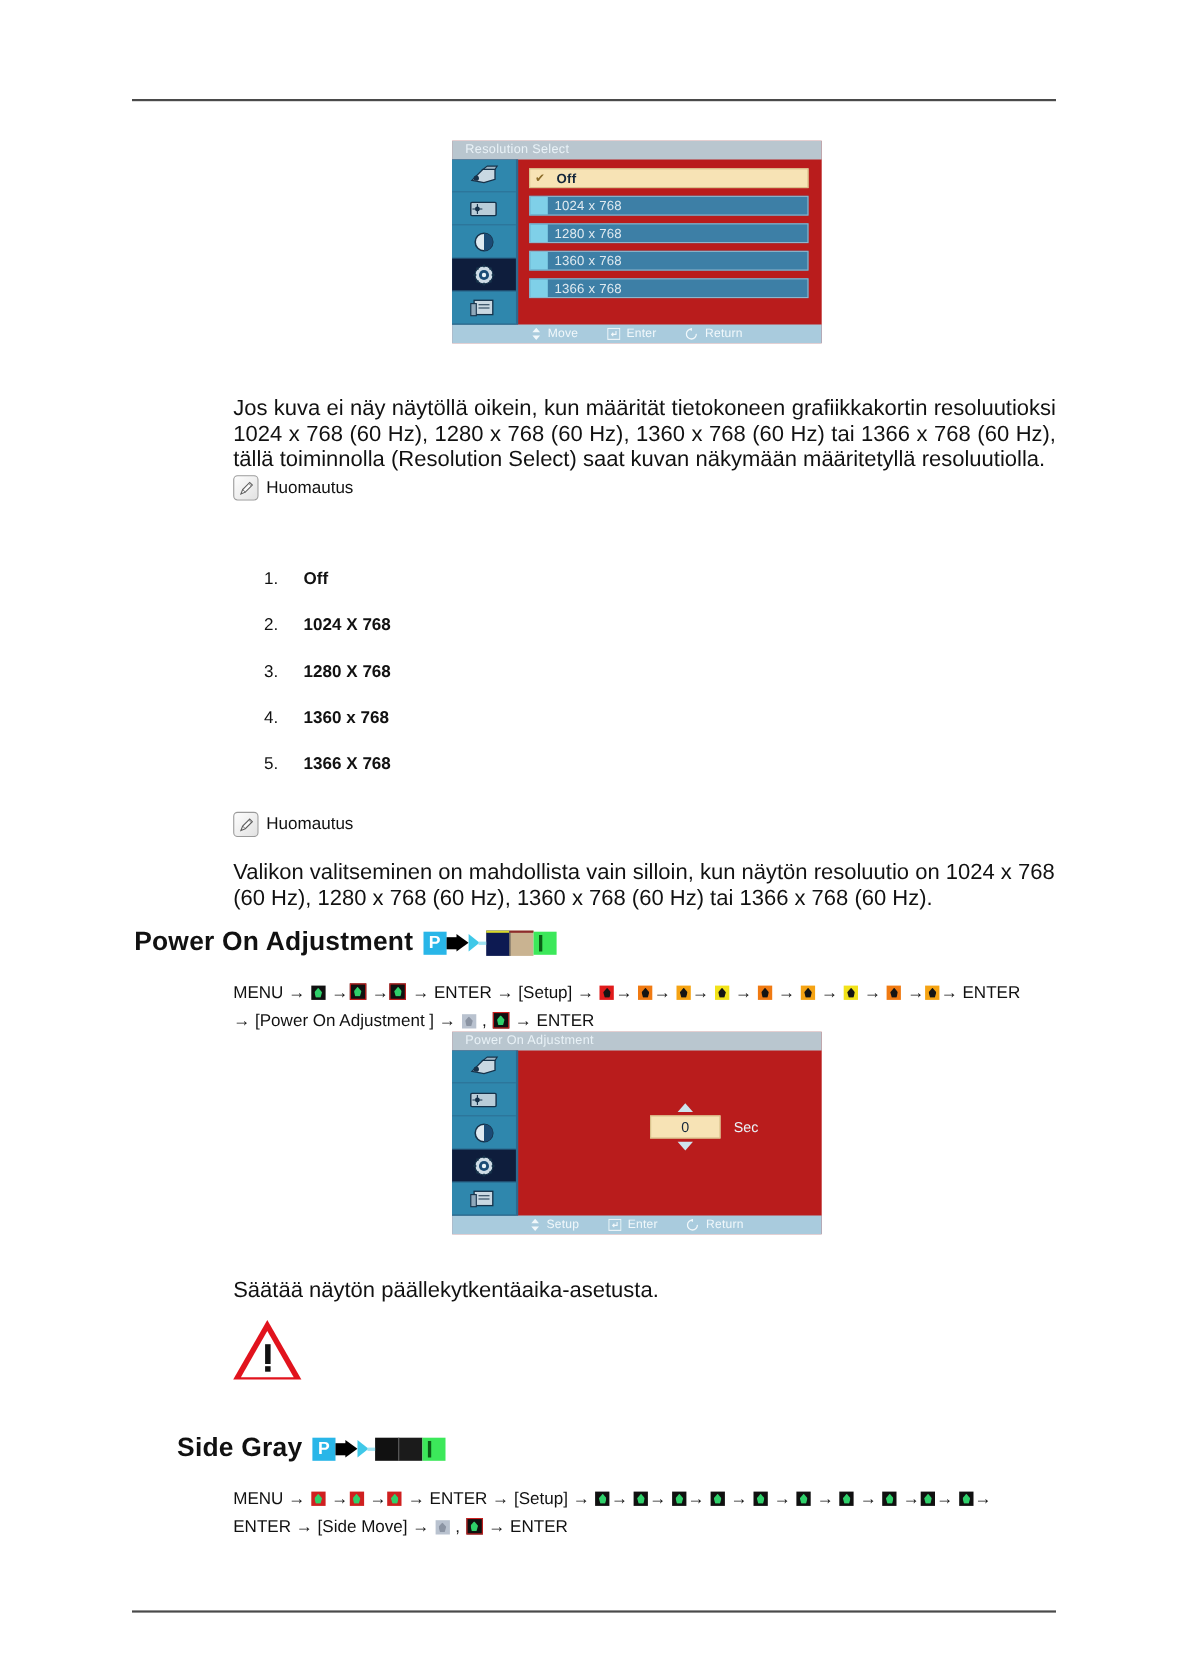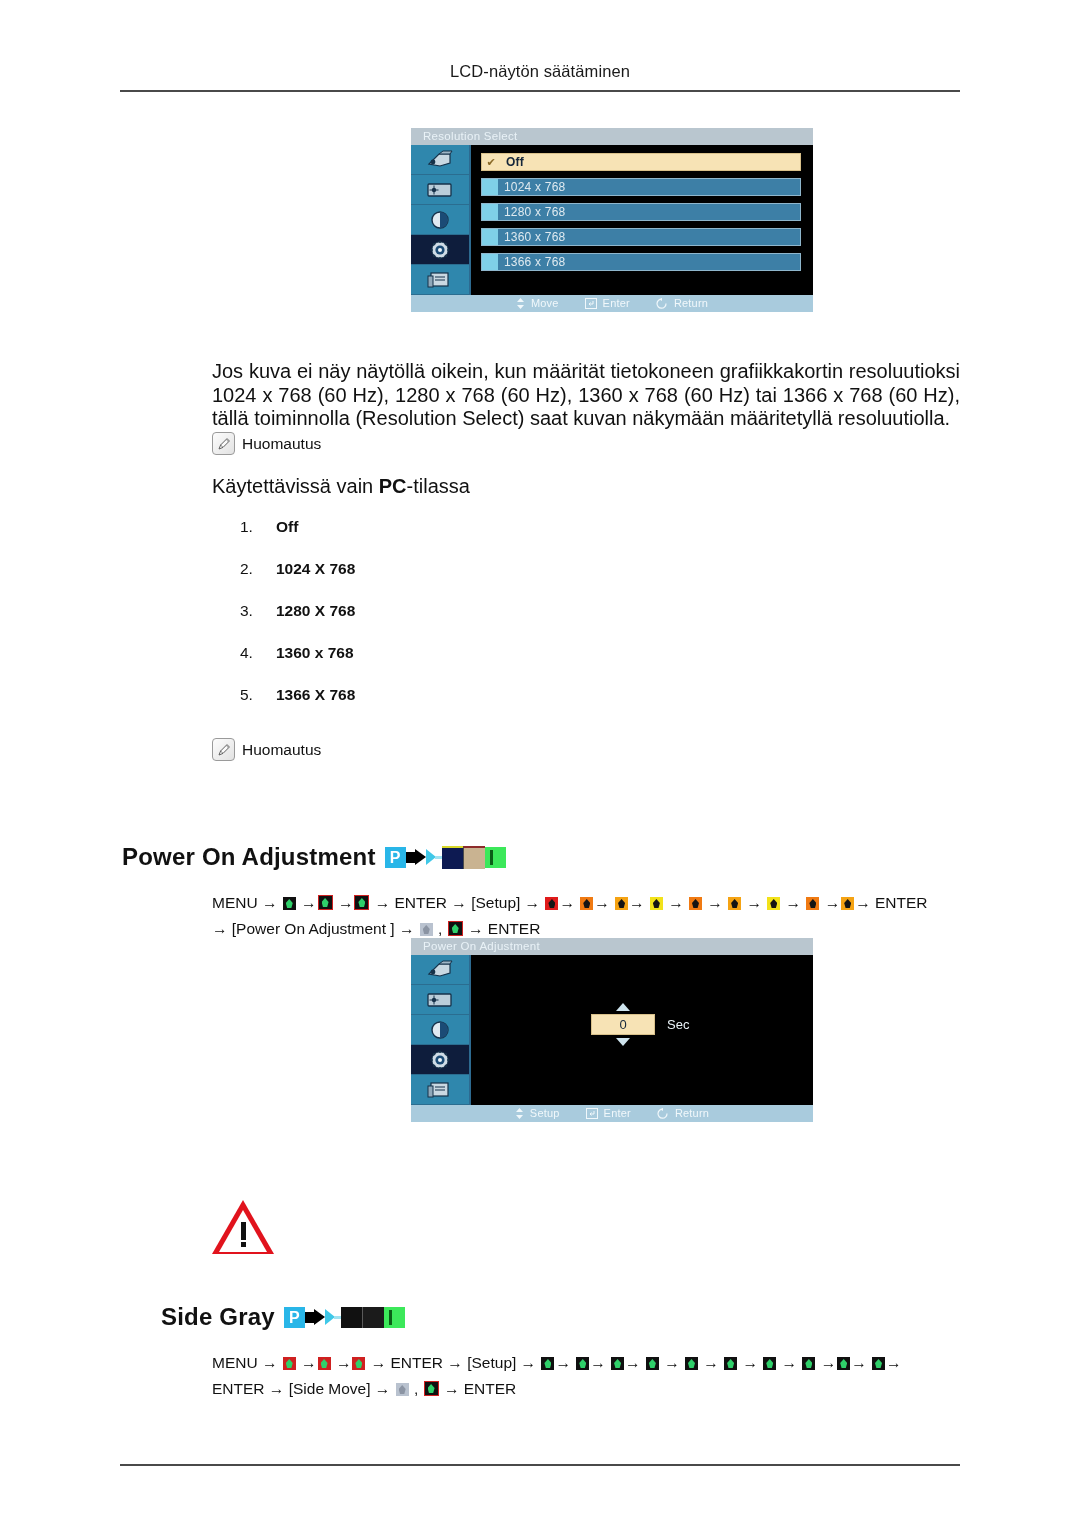--- a/index.html
+++ b/index.html
@@ -133,9 +133,6 @@
 
 <div class="page">
 
-  <div class="doc-header">
-    <span class="hdr-text">LCD-näytön säätäminen</span>
-  </div>
   <div class="rule rule-top"></div>
 
   <div class="osd" style="left:411px; top:128px;">

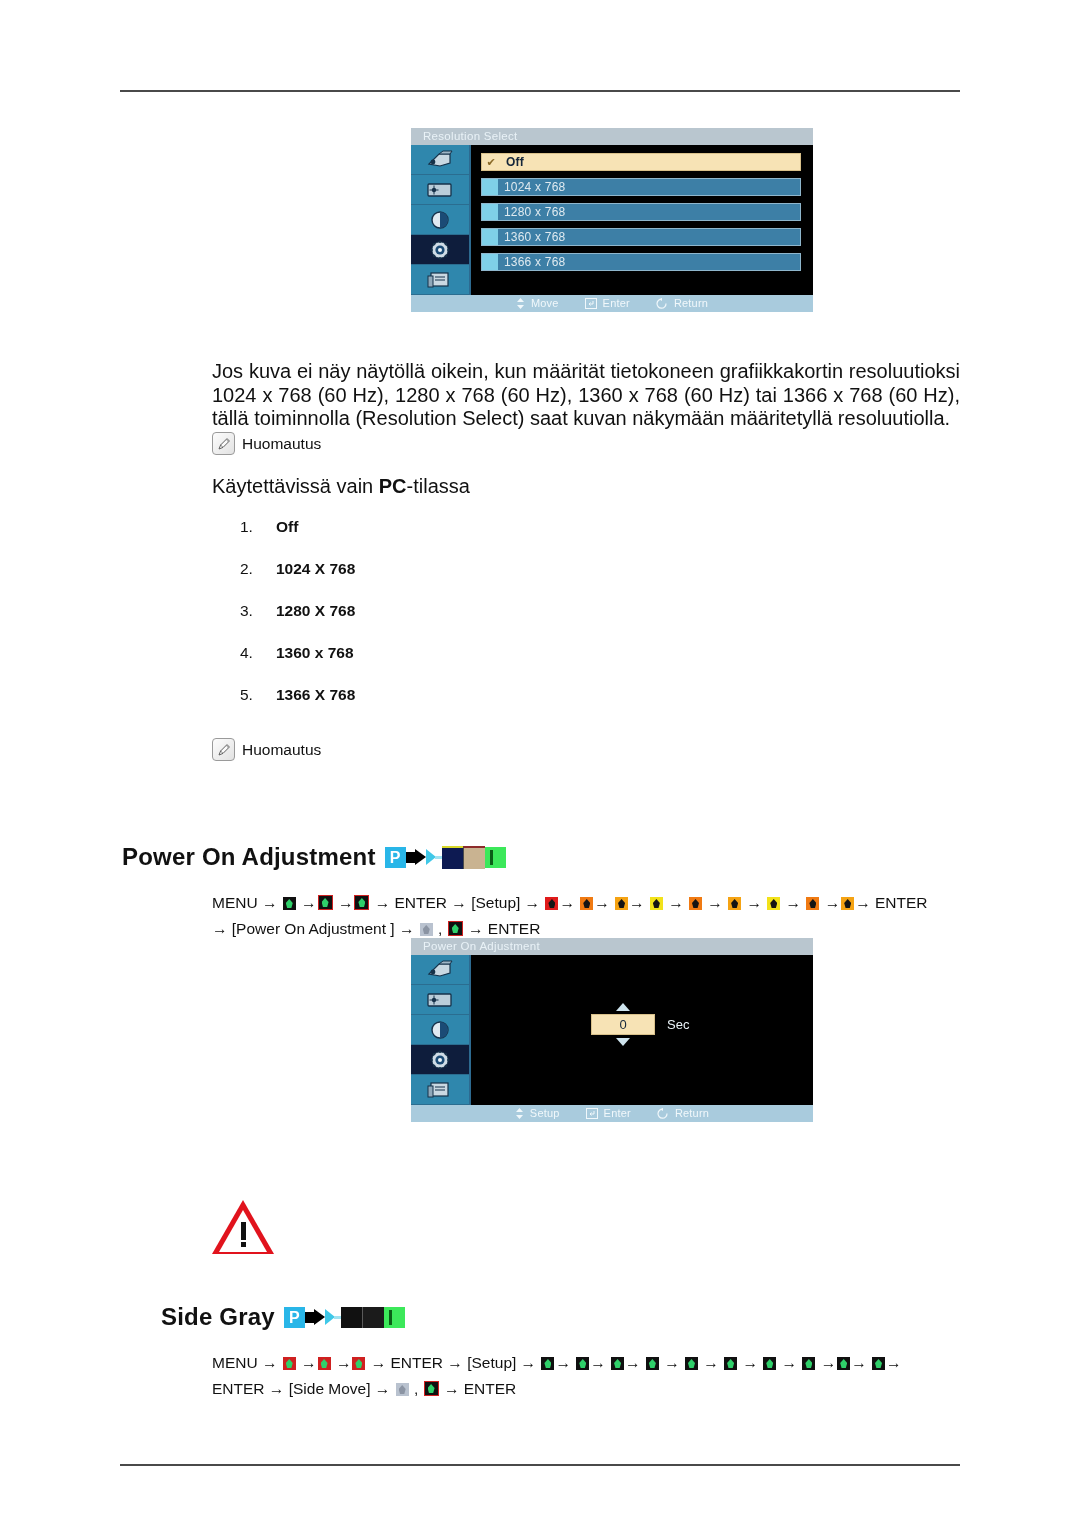--- a/index.html
+++ b/index.html
@@ -22,7 +22,7 @@
   .rule-bottom { top:1464px; }
 
   
-  .osd { position:absolute; width:402px; background:#000000; box-shadow:0 0 0 0 transparent; }
+  .osd { position:absolute; width:336px; background:#b91c1c; box-shadow:0 0 0 0 transparent; }
   .osd-title { height:17px; background:#b9c6cf; color:#e9f2f7;
                font-size:11.5px; line-height:17px; padding-left:12px; letter-spacing:.3px; }
   .osd-body { display:flex; height:150px; }

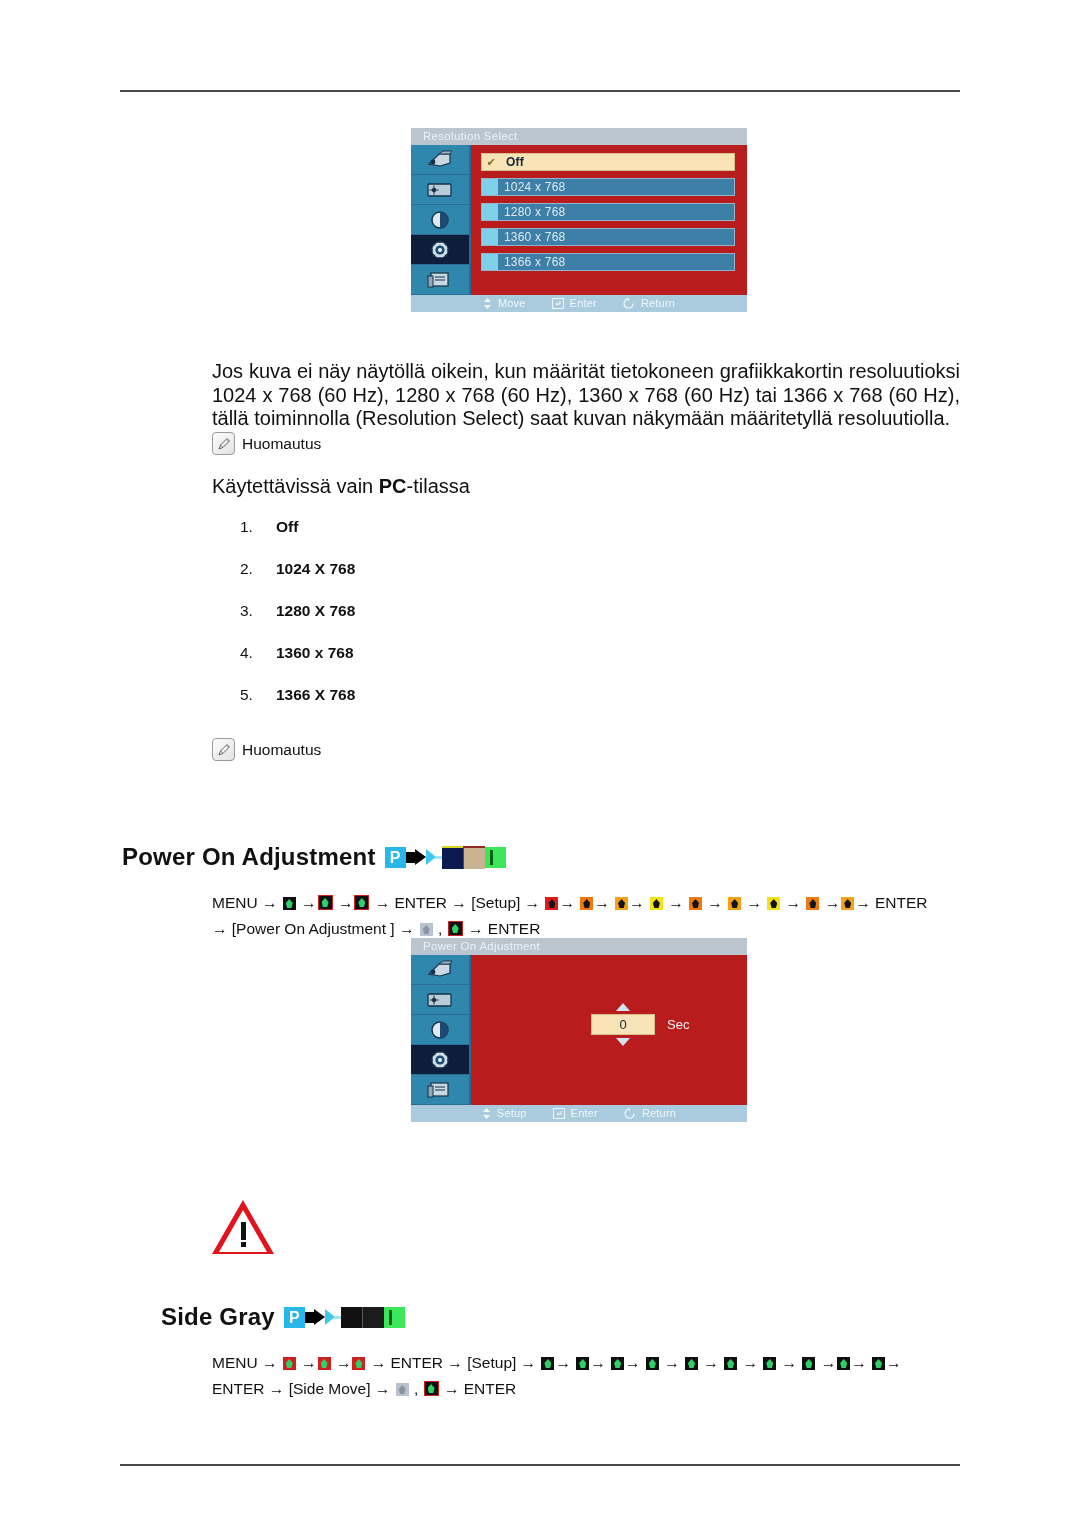--- a/index.html
+++ b/index.html
@@ -243,9 +243,6 @@
     </span>
     <span class="lbl">Huomautus</span>
   </div>
-  <div class="p" style="left:212px; top:475px; width:700px;">
-    <span>Käytettävissä vain </span><b>PC</b><span>-tilassa</span>
-  </div>
 
   <div class="olist" style="left:240px; top:518px;">
     <div class="oli">

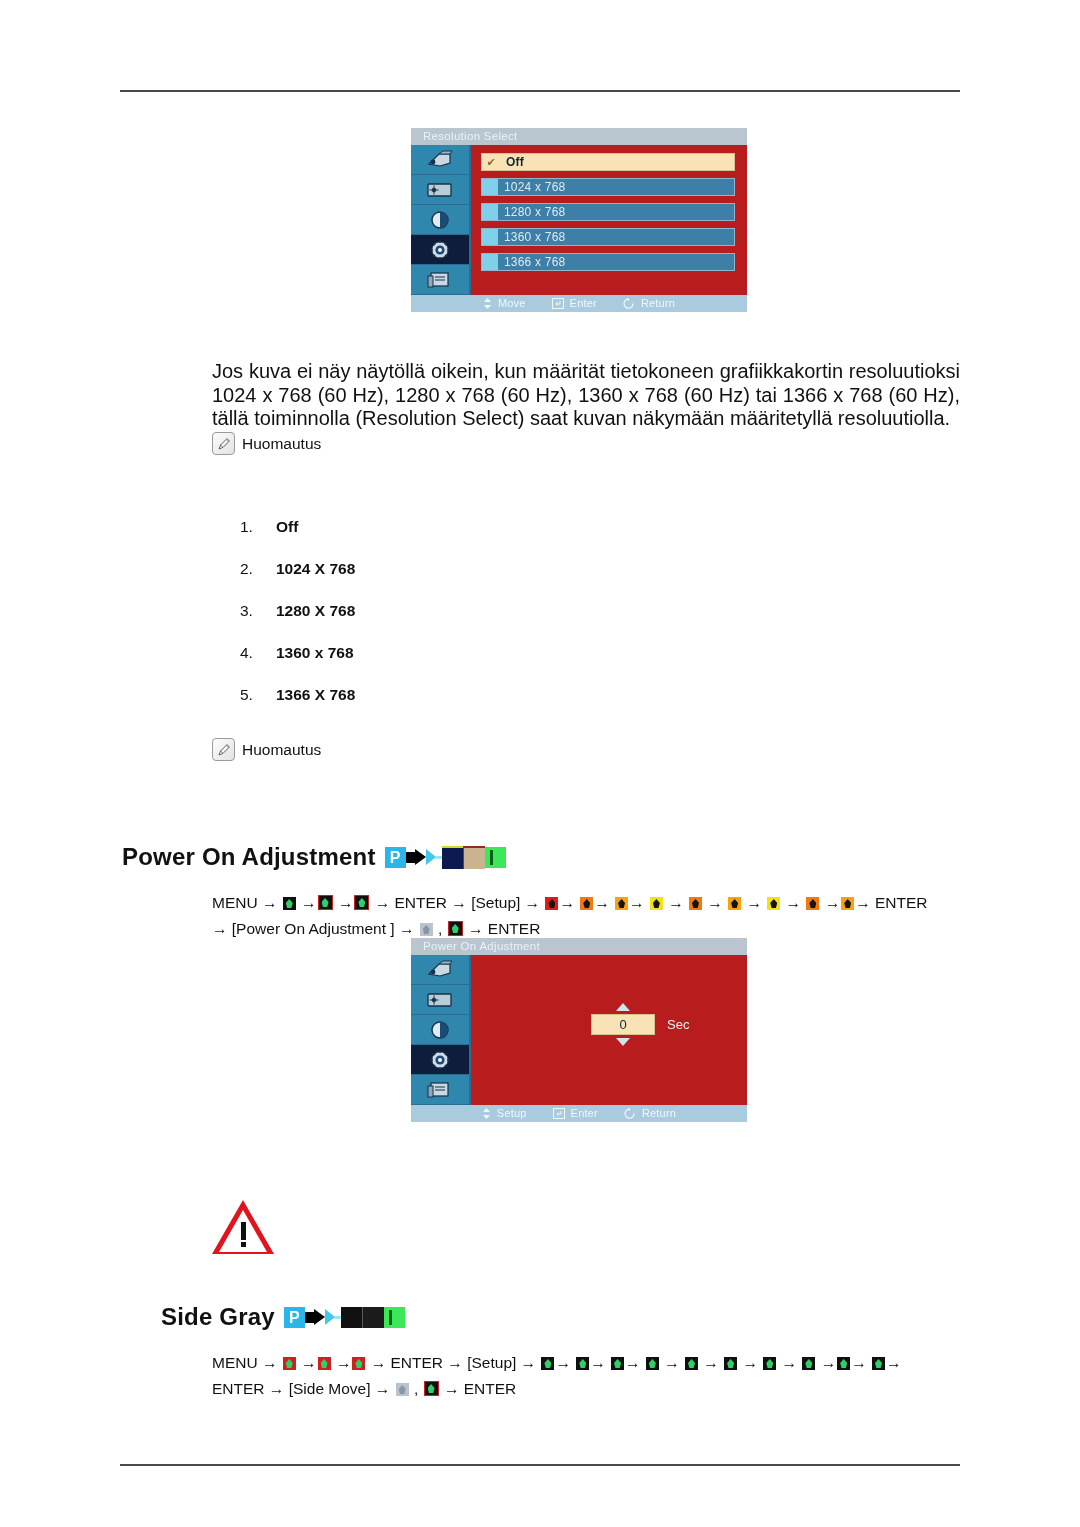--- a/index.html
+++ b/index.html
@@ -277,6 +277,7 @@
     </span>
     <span class="lbl">Huomautus</span>
   </div>
+  <div class="p" style="left:212px; top:782px; width:748px;">Valikon valitseminen on mahdollista vain silloin, kun näytön resoluutio on 1024 x 768 (60 Hz), 1280 x 768 (60 Hz), 1360 x 768 (60 Hz) tai 1366 x 768 (60 Hz).</div>
 
   <div class="sec-h" style="left:122px; top:843px;">
     <span class="h-text">Power On Adjustment</span>

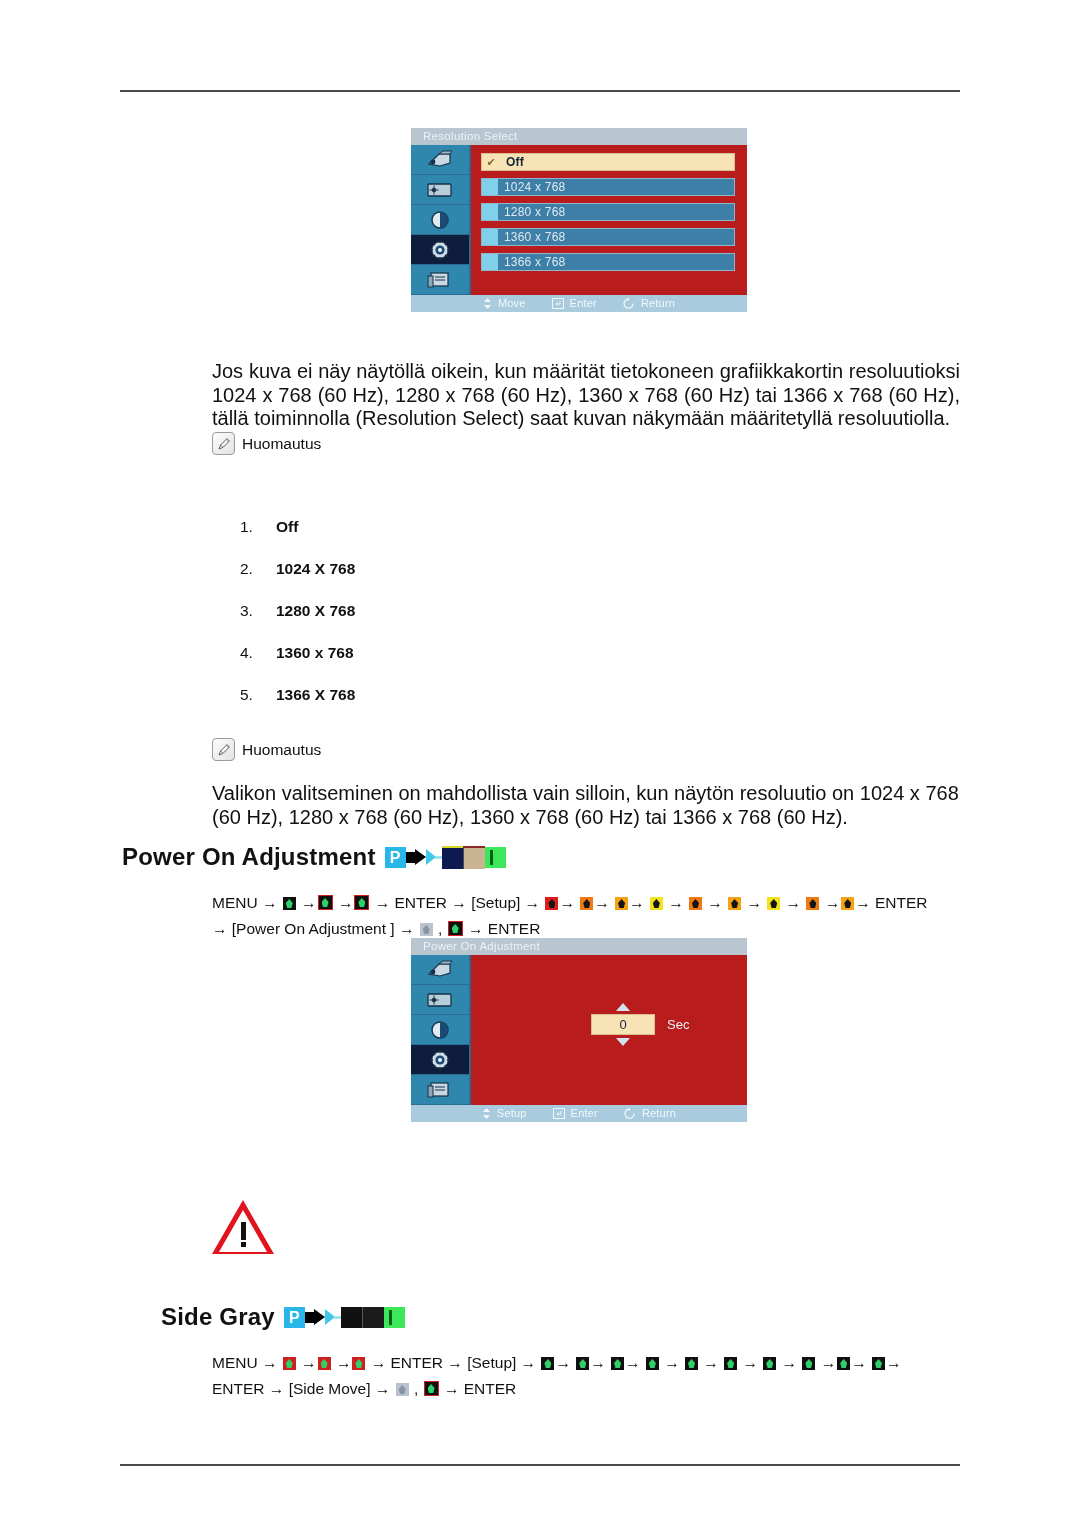--- a/index.html
+++ b/index.html
@@ -390,6 +390,7 @@
     </div>
   </div>
 
+  <div class="p" style="left:212px; top:1162px; width:748px;">Säätää näytön päällekytkentäaika-asetusta.</div>
 
   <div class="warn" style="left:212px; top:1200px;">
     <div class="tri">

